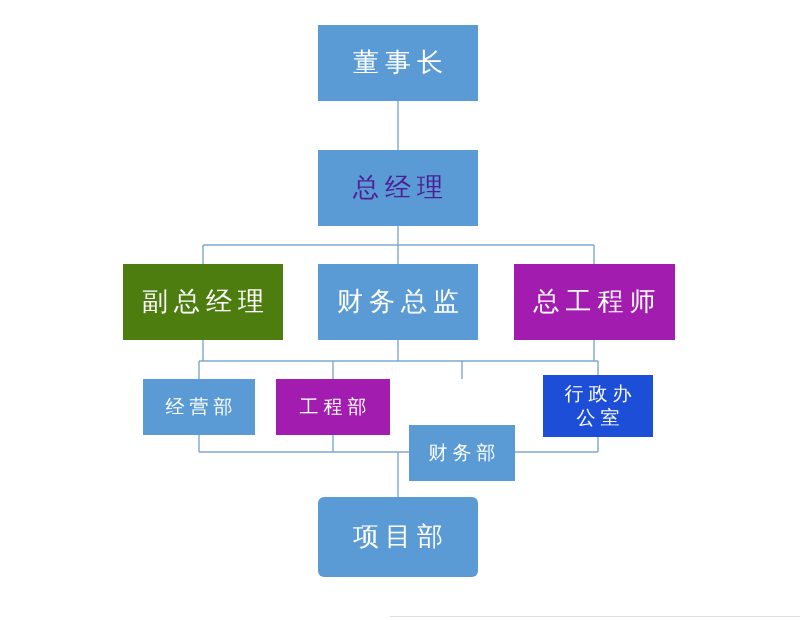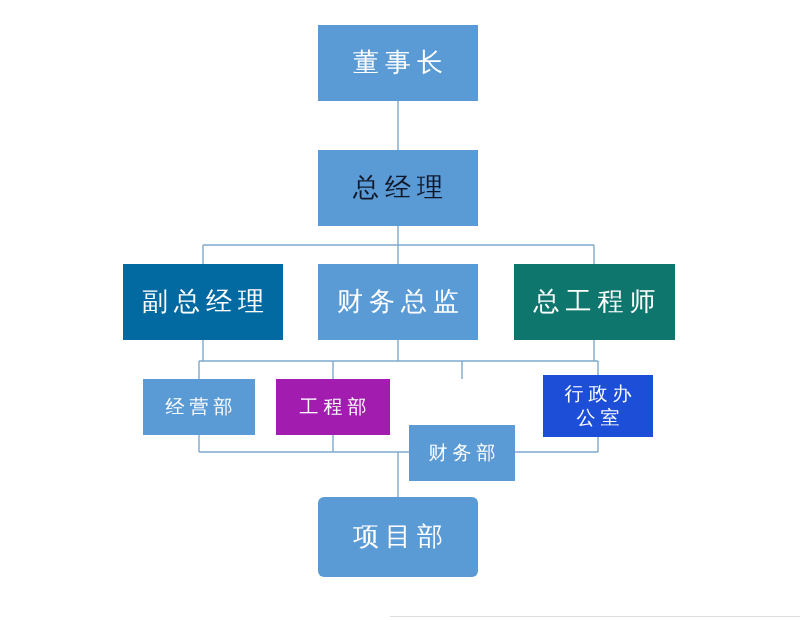--- a/index.html
+++ b/index.html
@@ -98,7 +98,7 @@
     <span class="node-label">董事长</span>
   </div>
 
-  <div class="node node-lg" id="n-gm" style="background: rgb(91, 155, 213); color: #0f172a;">
+  <div class="node node-lg" id="n-gm" style="background: rgb(91, 155, 213); color: #4c1d95;">
     <span class="node-label">总经理</span>
   </div>
 

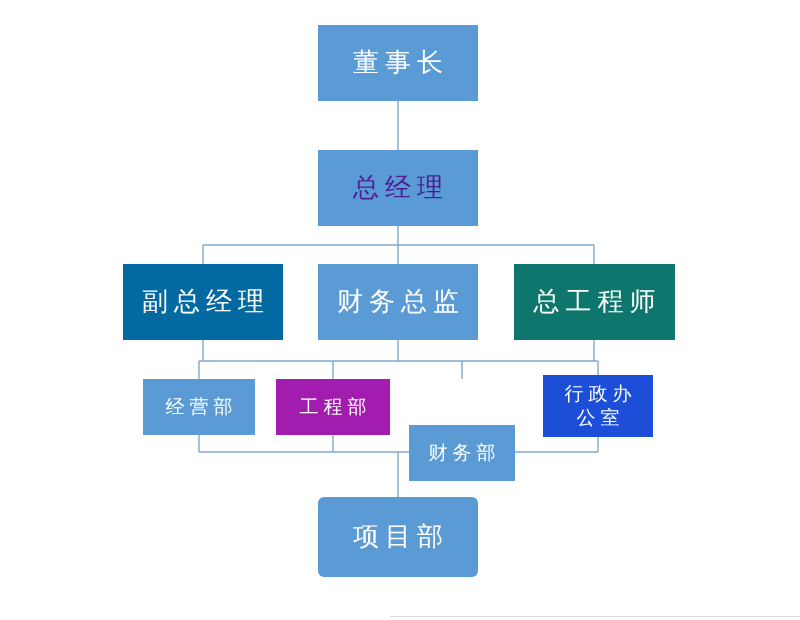--- a/index.html
+++ b/index.html
@@ -102,7 +102,7 @@
     <span class="node-label">总经理</span>
   </div>
 
-  <div class="node node-lg" id="n-dgm" style="background: #0369a1; color: rgb(255, 255, 255);">
+  <div class="node node-lg" id="n-dgm" style="background: #4d7c0f; color: rgb(255, 255, 255);">
     <span class="node-label">副总经理</span>
   </div>
 

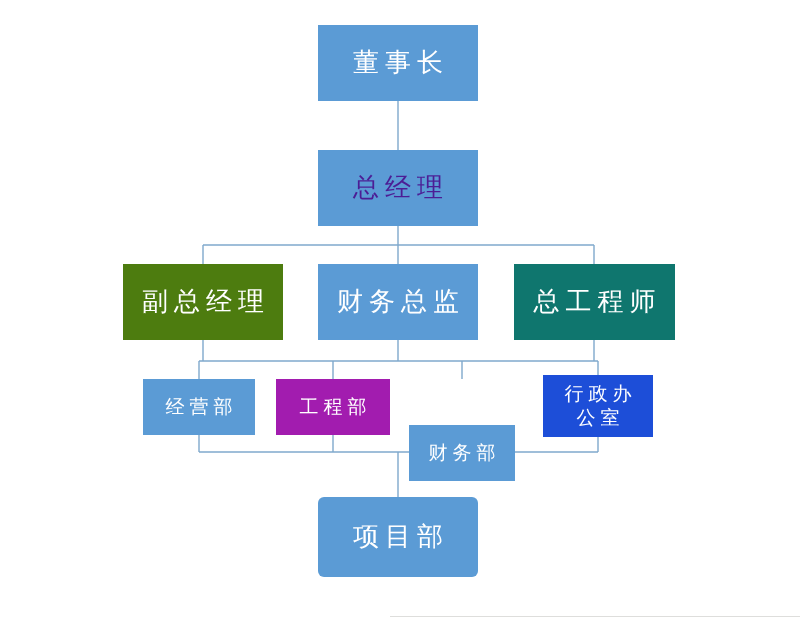--- a/index.html
+++ b/index.html
@@ -110,7 +110,7 @@
     <span class="node-label">财务总监</span>
   </div>
 
-  <div class="node node-lg" id="n-ce" style="background: #0f766e; color: rgb(255, 255, 255);">
+  <div class="node node-lg" id="n-ce" style="background: #a21caf; color: rgb(255, 255, 255);">
     <span class="node-label">总工程师</span>
   </div>
 

